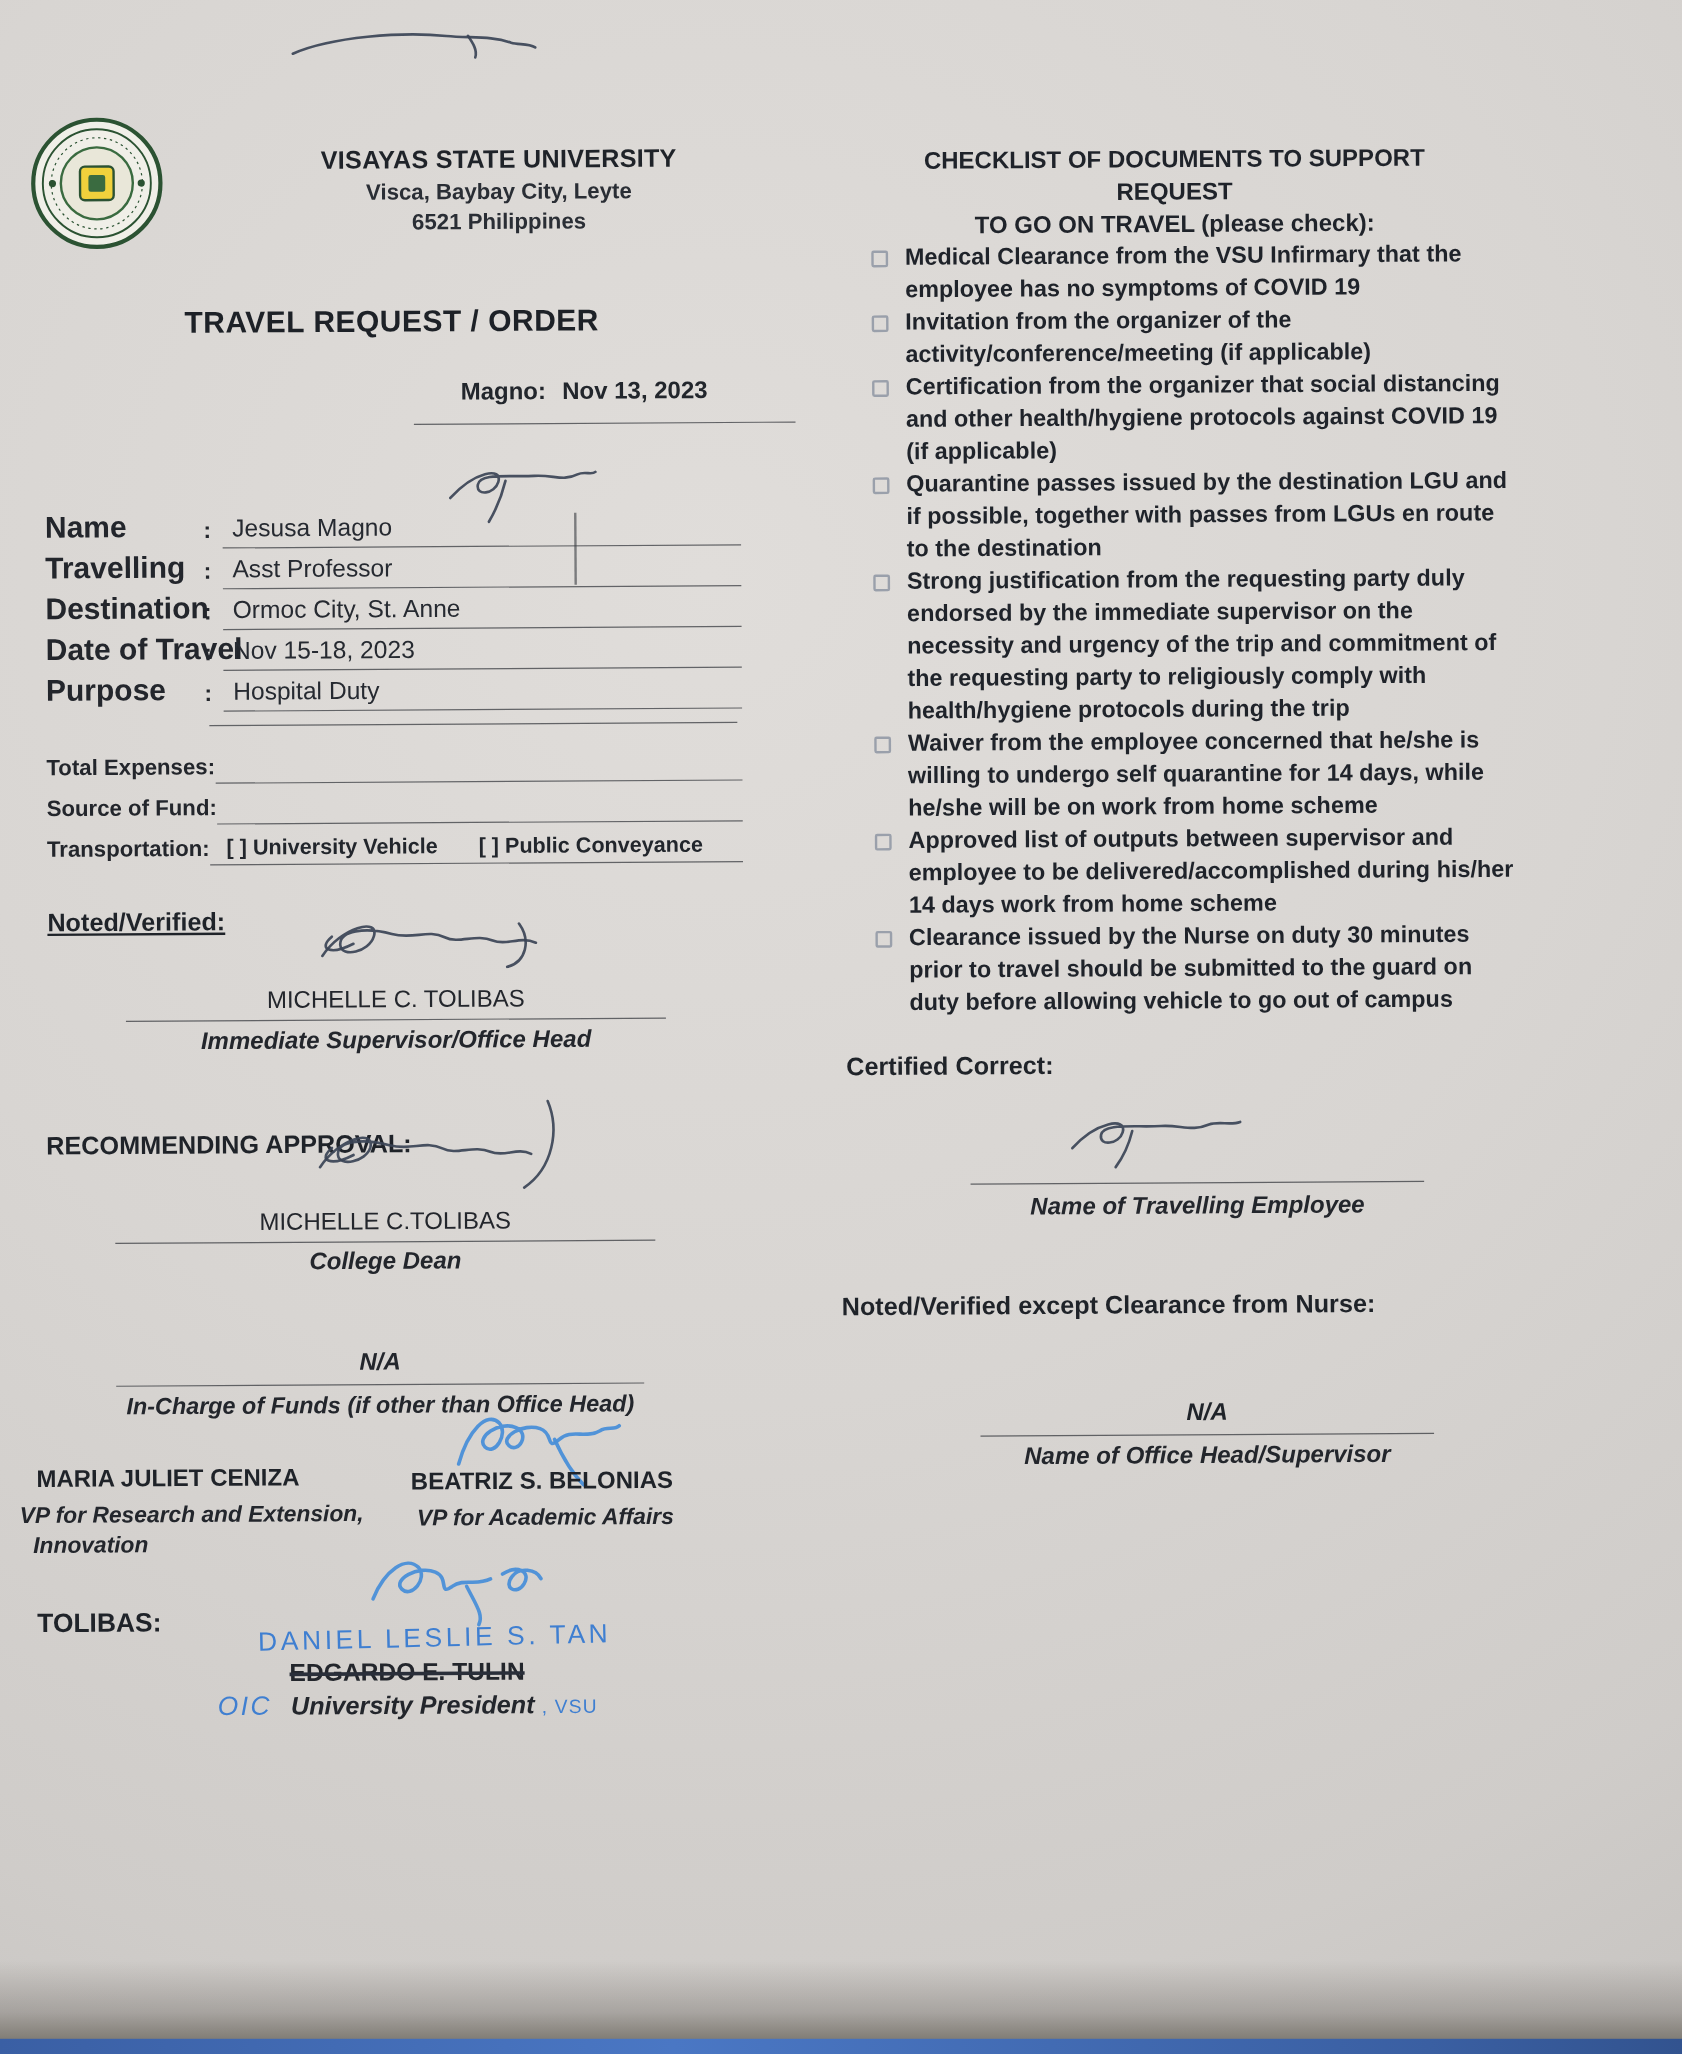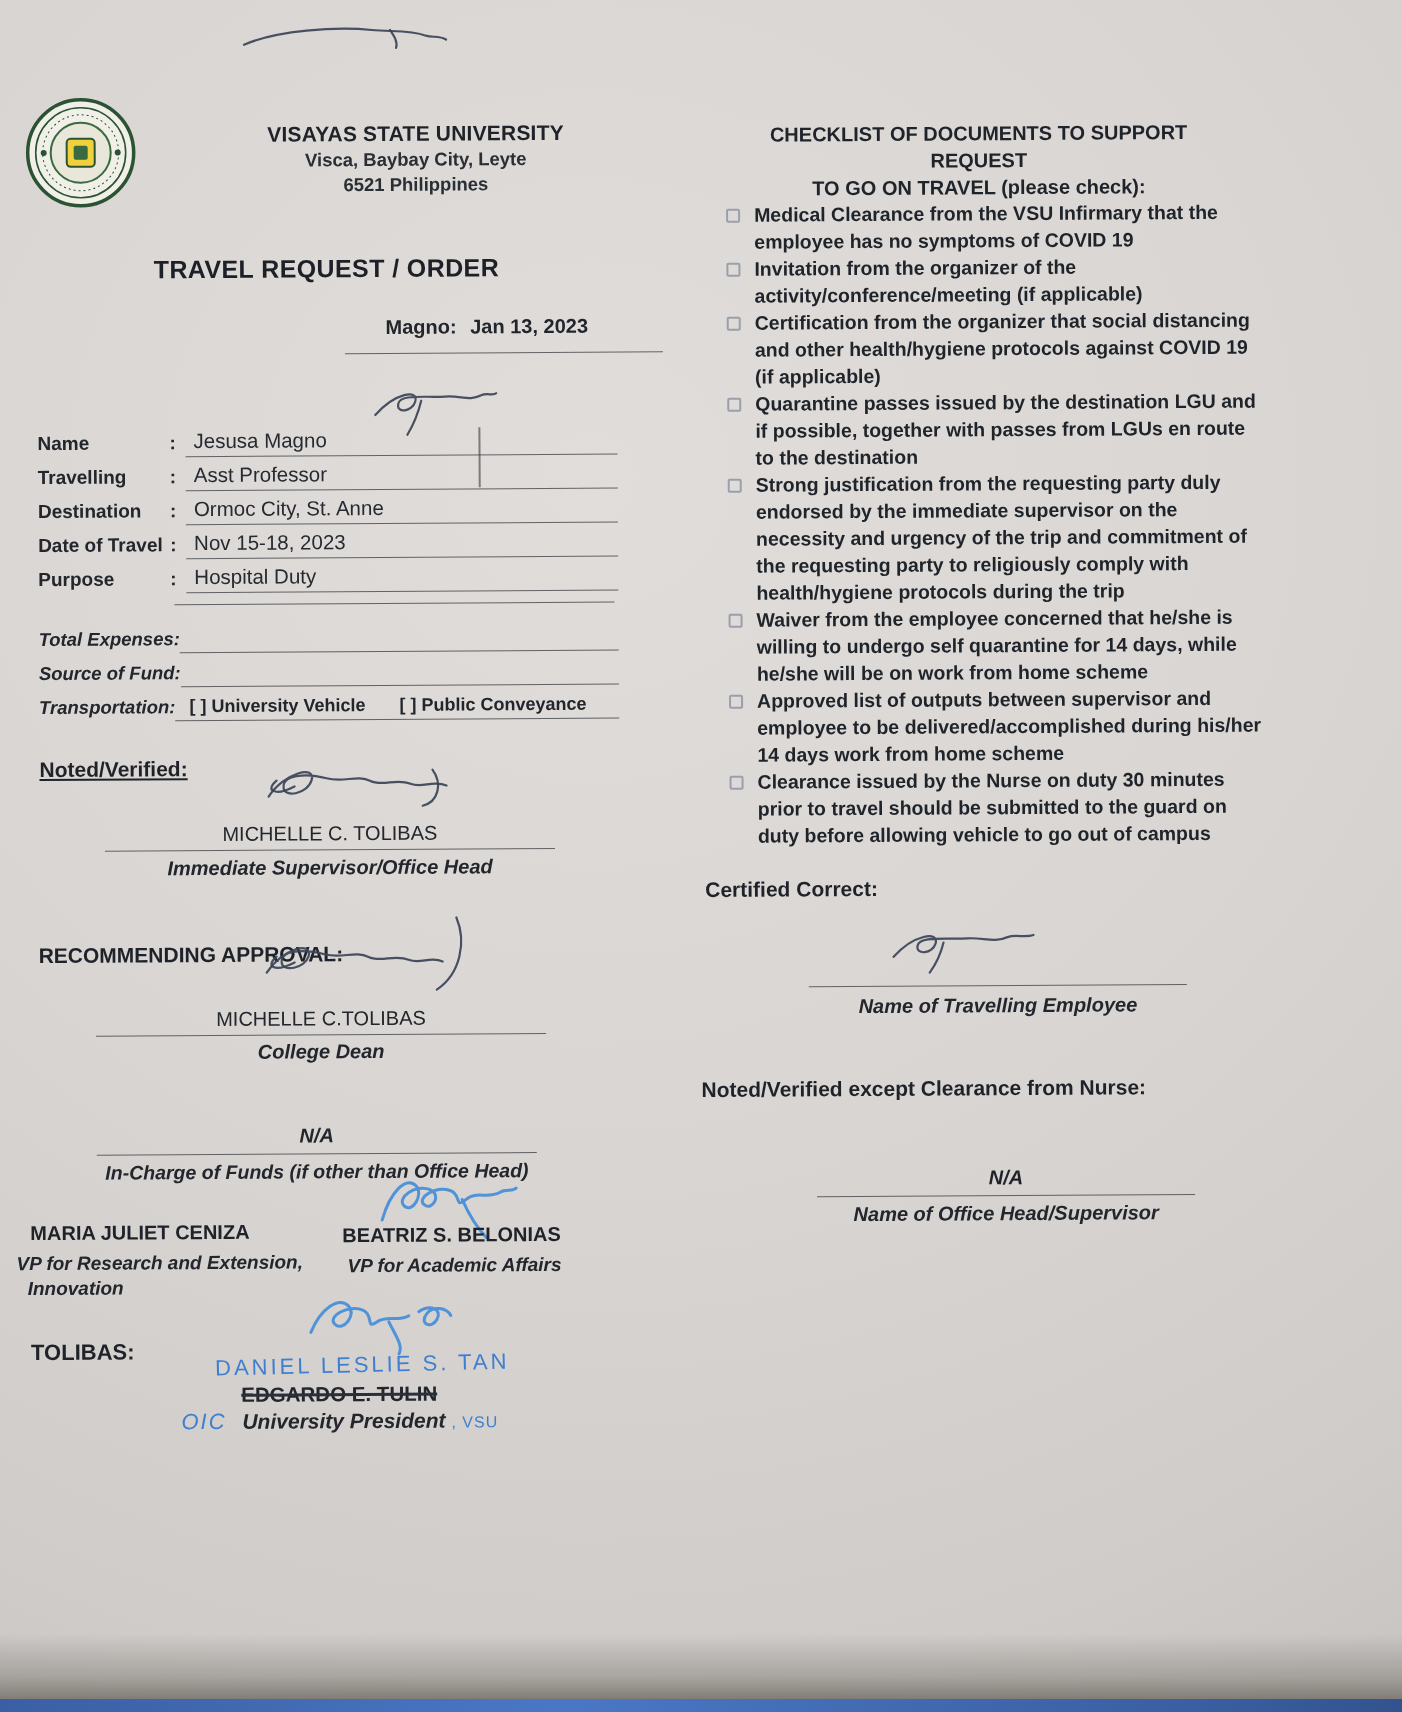--- a/index.html
+++ b/index.html
@@ -82,7 +82,7 @@
 
   <div class="abs center date-line" style="left:300px;top:314px;width:380px;">
     <span>Magno:</span>
-    <span style="margin-left:8px;">Jan 13, 2023</span>
+    <span style="margin-left:8px;">Nov 13, 2023</span>
   </div>
   <div class="abs rule" style="left:348px;top:326px;width:318px;height:26px;"></div>
 

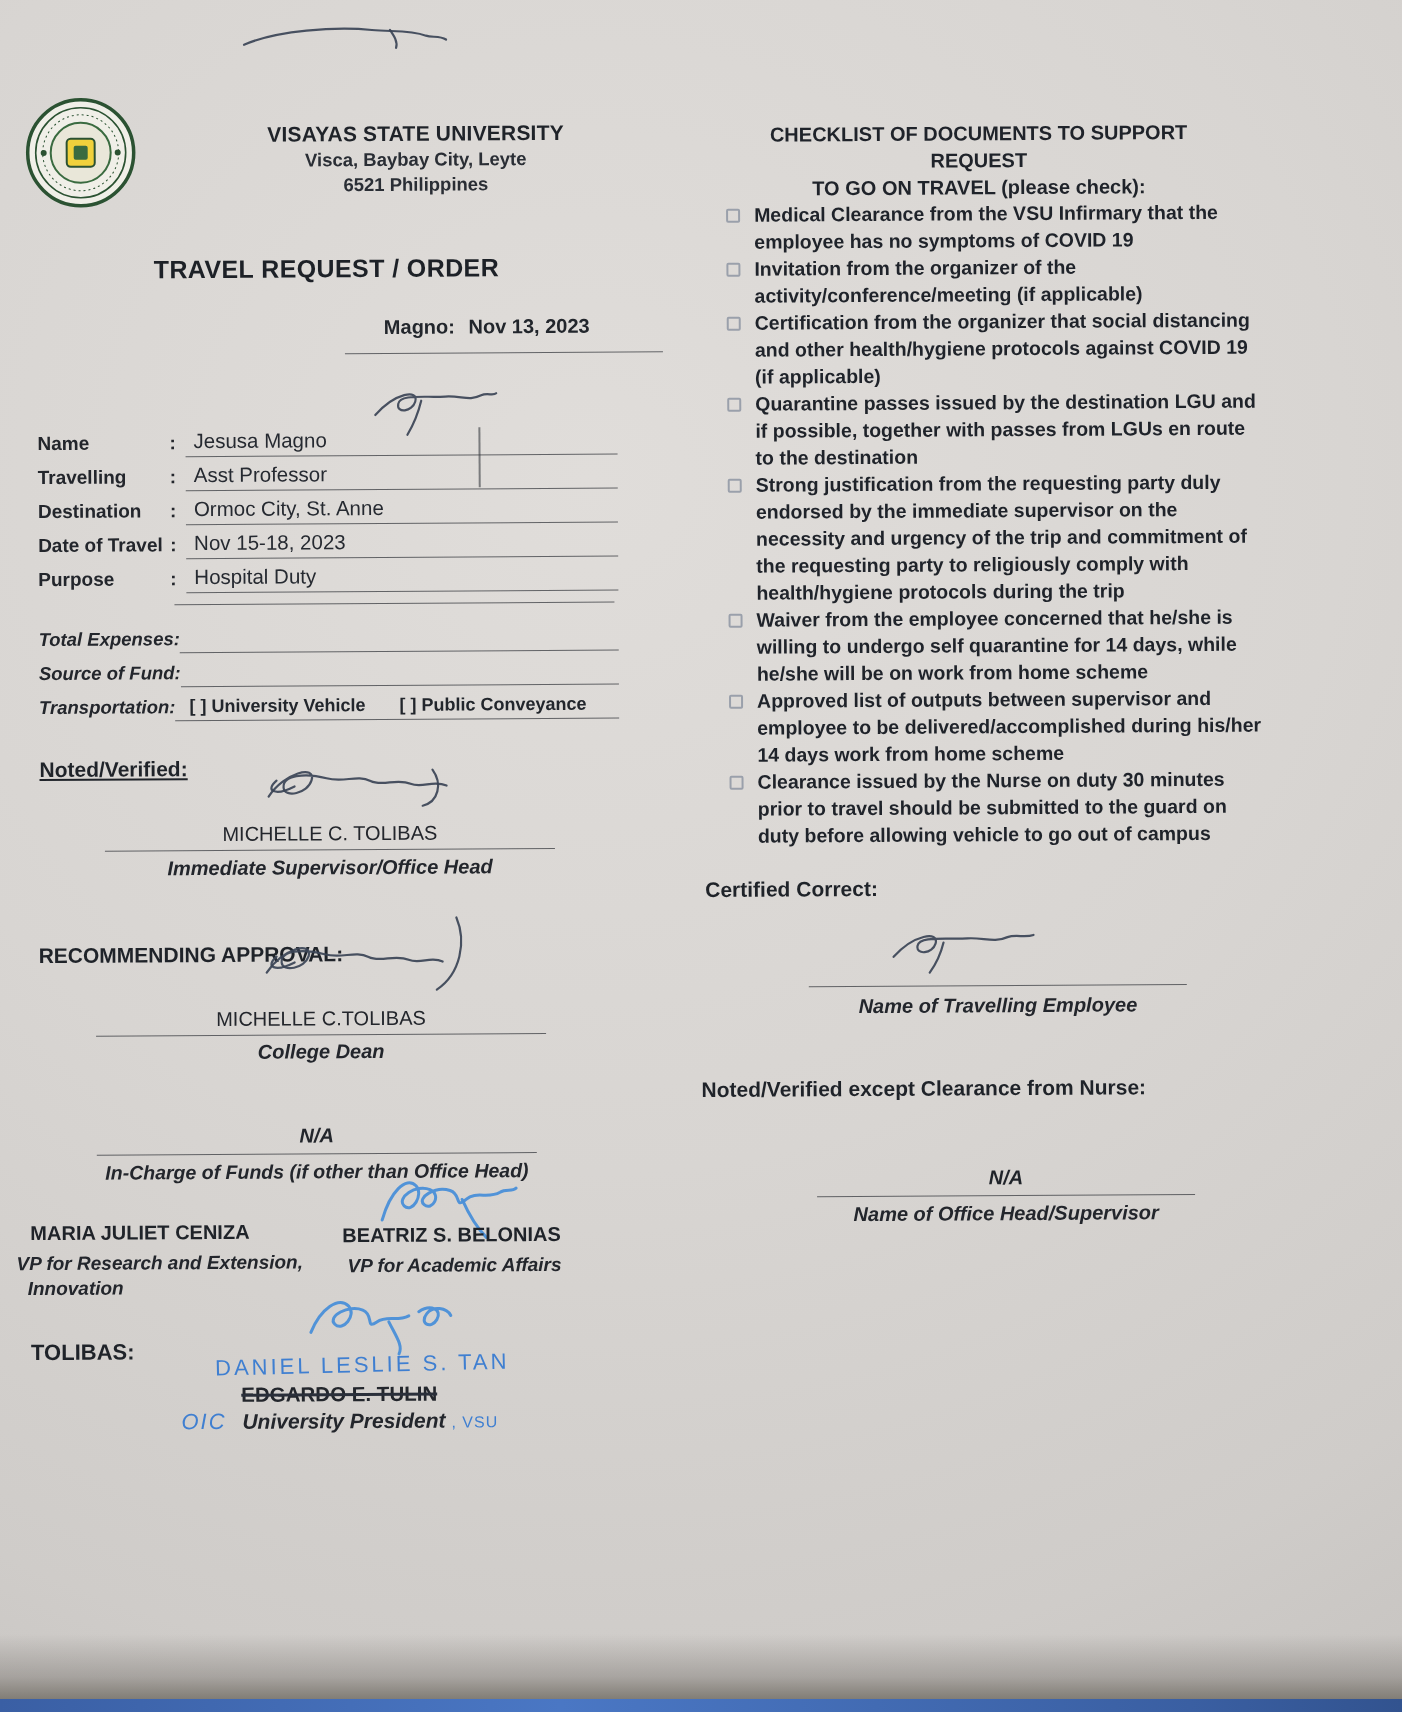--- a/index.html
+++ b/index.html
@@ -24,7 +24,7 @@
   .date-line{font-size:20px;font-weight:700;color:#22262c;}
 
   .frow{display:flex;align-items:flex-end;height:32px;color:#23262c;}
-  .flabel{font-weight:700;width:132px;font-size:19px;white-space:nowrap;padding-bottom:3px;}
+  .flabel{font-weight:700;width:132px;font-size:25px;white-space:nowrap;padding-bottom:3px;}
   .fcolon{width:16px;font-weight:700;font-size:19px;padding-bottom:3px;}
   .fvalue{flex:1;border-bottom:1.6px solid rgba(50,52,58,.72);padding:0 4px 3px 8px;font-size:20.5px;color:#262a31;white-space:nowrap;}
   .flabel2{font-weight:700;font-size:18.5px;white-space:nowrap;padding-bottom:3px;font-style:italic;}

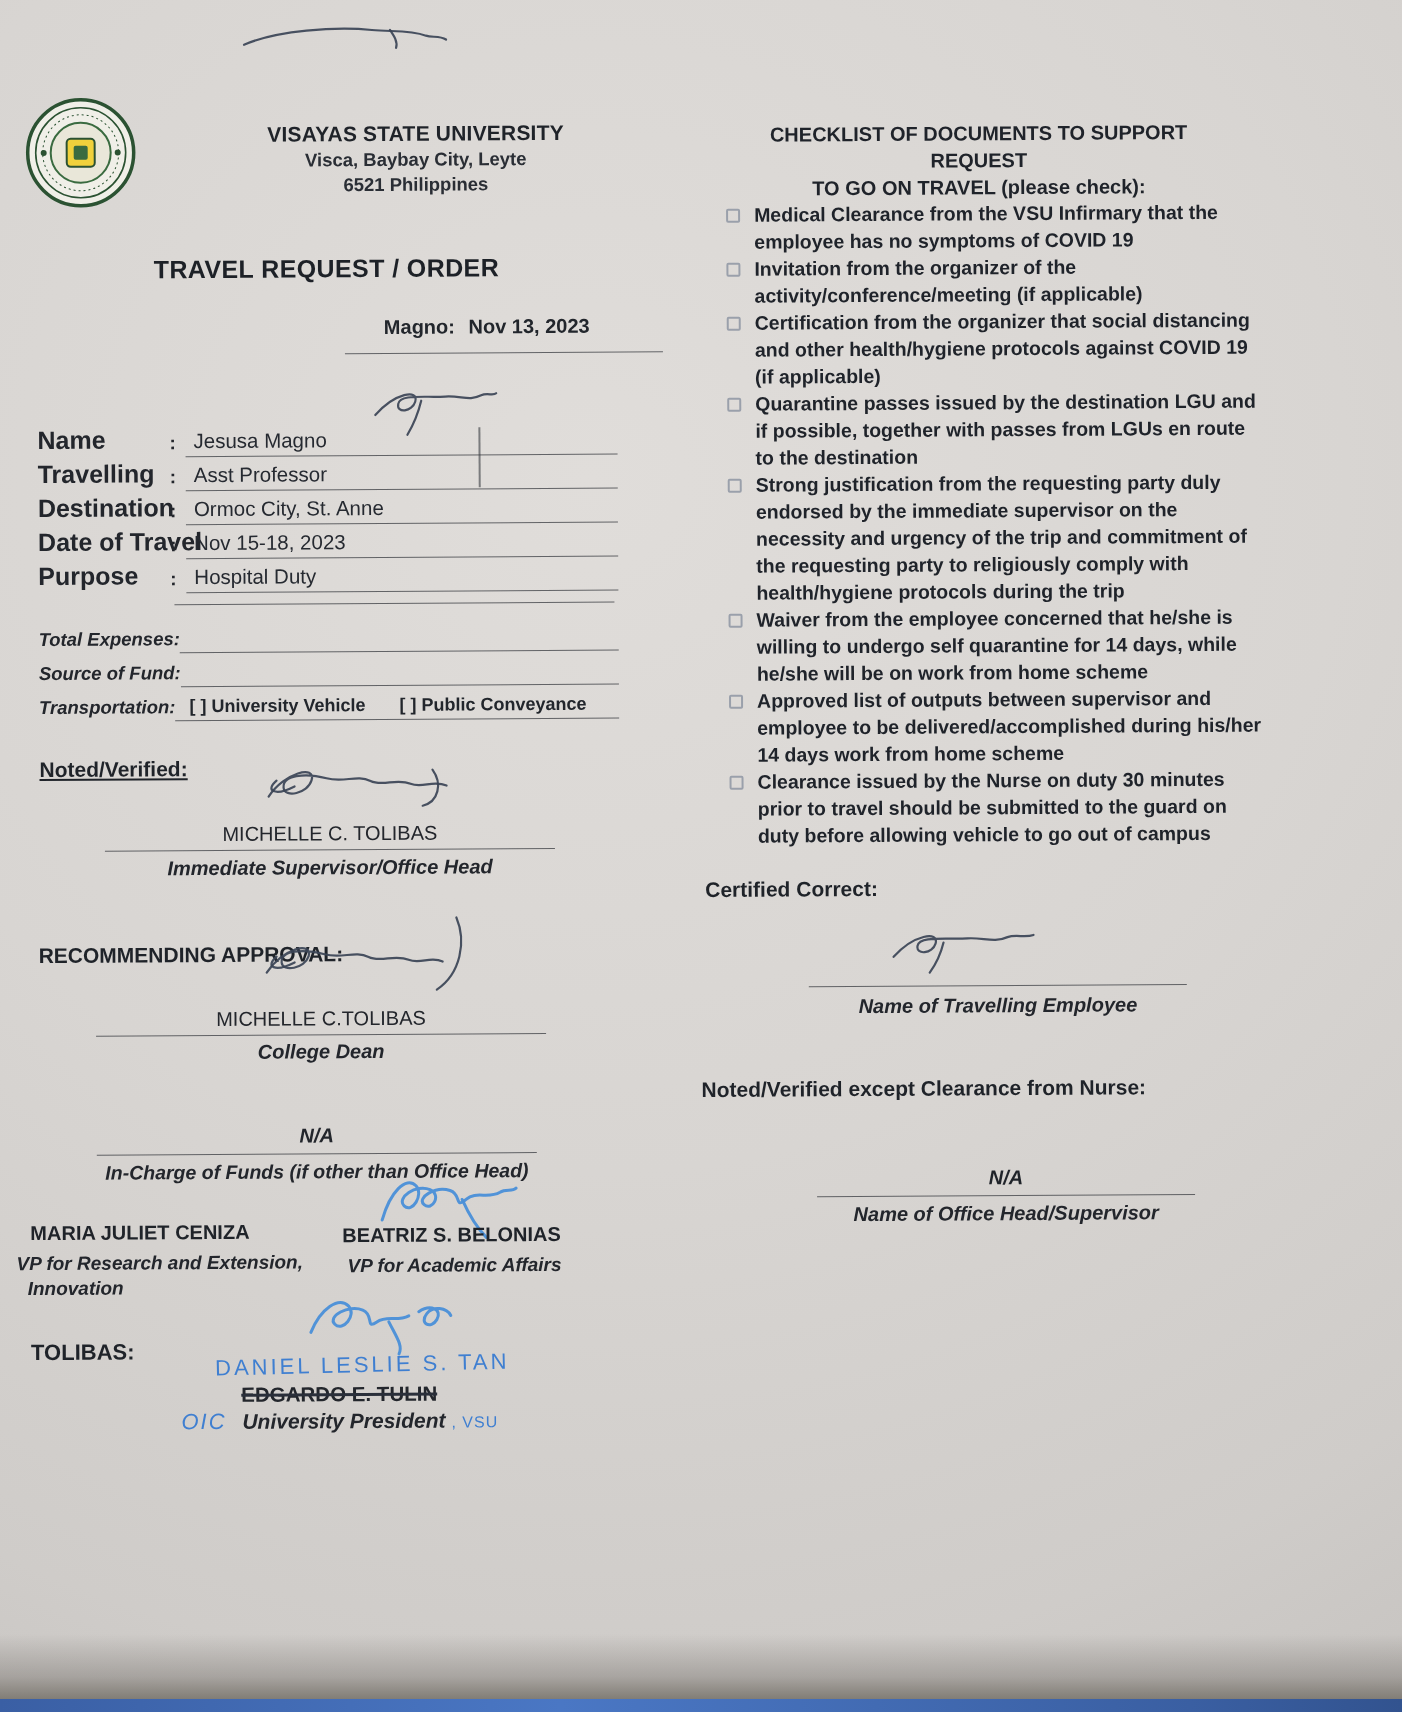--- a/index.html
+++ b/index.html
@@ -27,7 +27,7 @@
   .flabel{font-weight:700;width:132px;font-size:25px;white-space:nowrap;padding-bottom:3px;}
   .fcolon{width:16px;font-weight:700;font-size:19px;padding-bottom:3px;}
   .fvalue{flex:1;border-bottom:1.6px solid rgba(50,52,58,.72);padding:0 4px 3px 8px;font-size:20.5px;color:#262a31;white-space:nowrap;}
-  .flabel2{font-weight:700;font-size:18.5px;white-space:nowrap;padding-bottom:3px;font-style:italic;}
+  .flabel2{font-weight:700;font-size:18.5px;white-space:nowrap;padding-bottom:3px;}
   .ffill{flex:1;border-bottom:1.6px solid rgba(50,52,58,.72);padding-bottom:3px;}
   .topt{font-weight:700;font-size:18px;color:#22262c;white-space:nowrap;}
 

